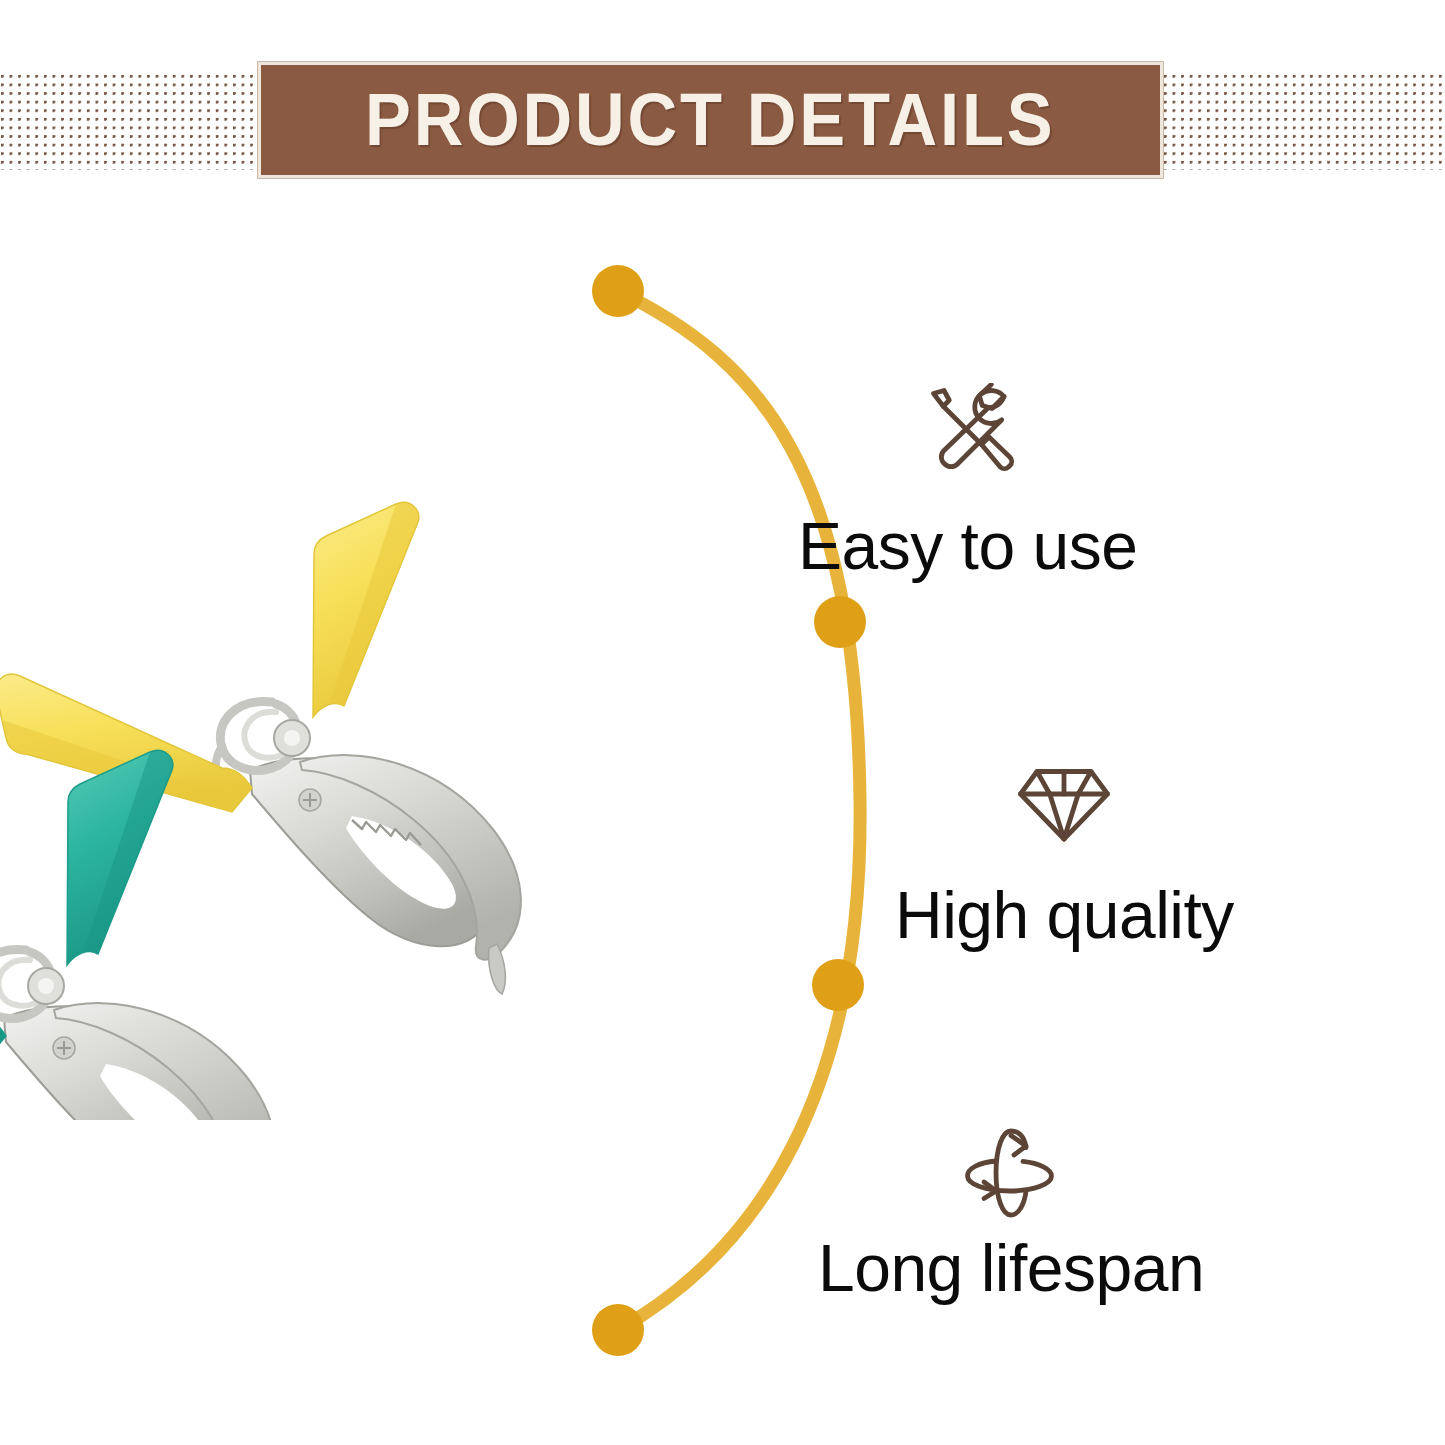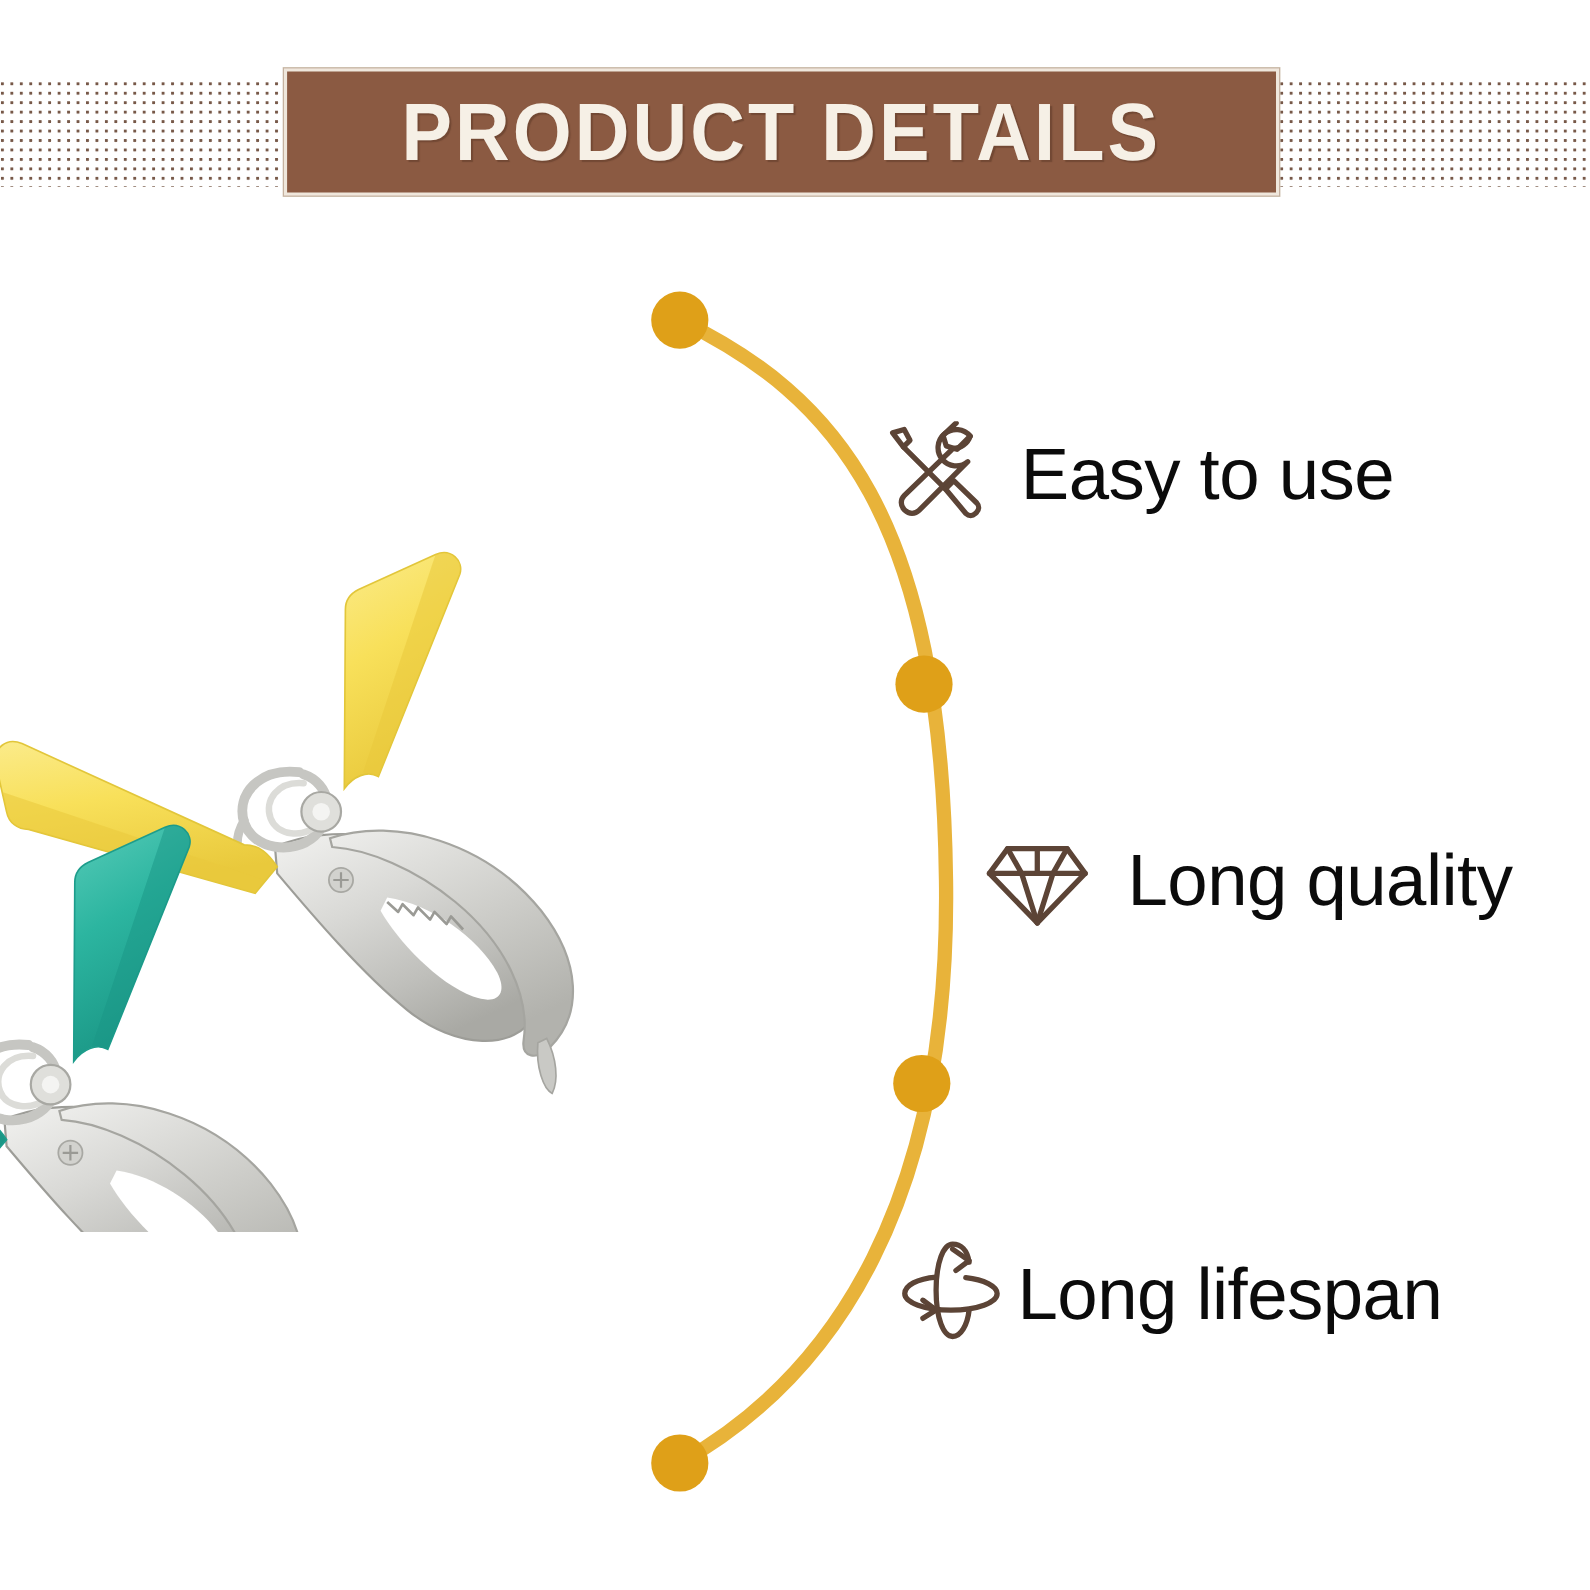--- a/index.html
+++ b/index.html
@@ -81,6 +81,7 @@
     display: flex;
     align-items: center;
     gap: 34px;
+    flex-direction: column;
   }
   .feature-icon {
     width: 96px;

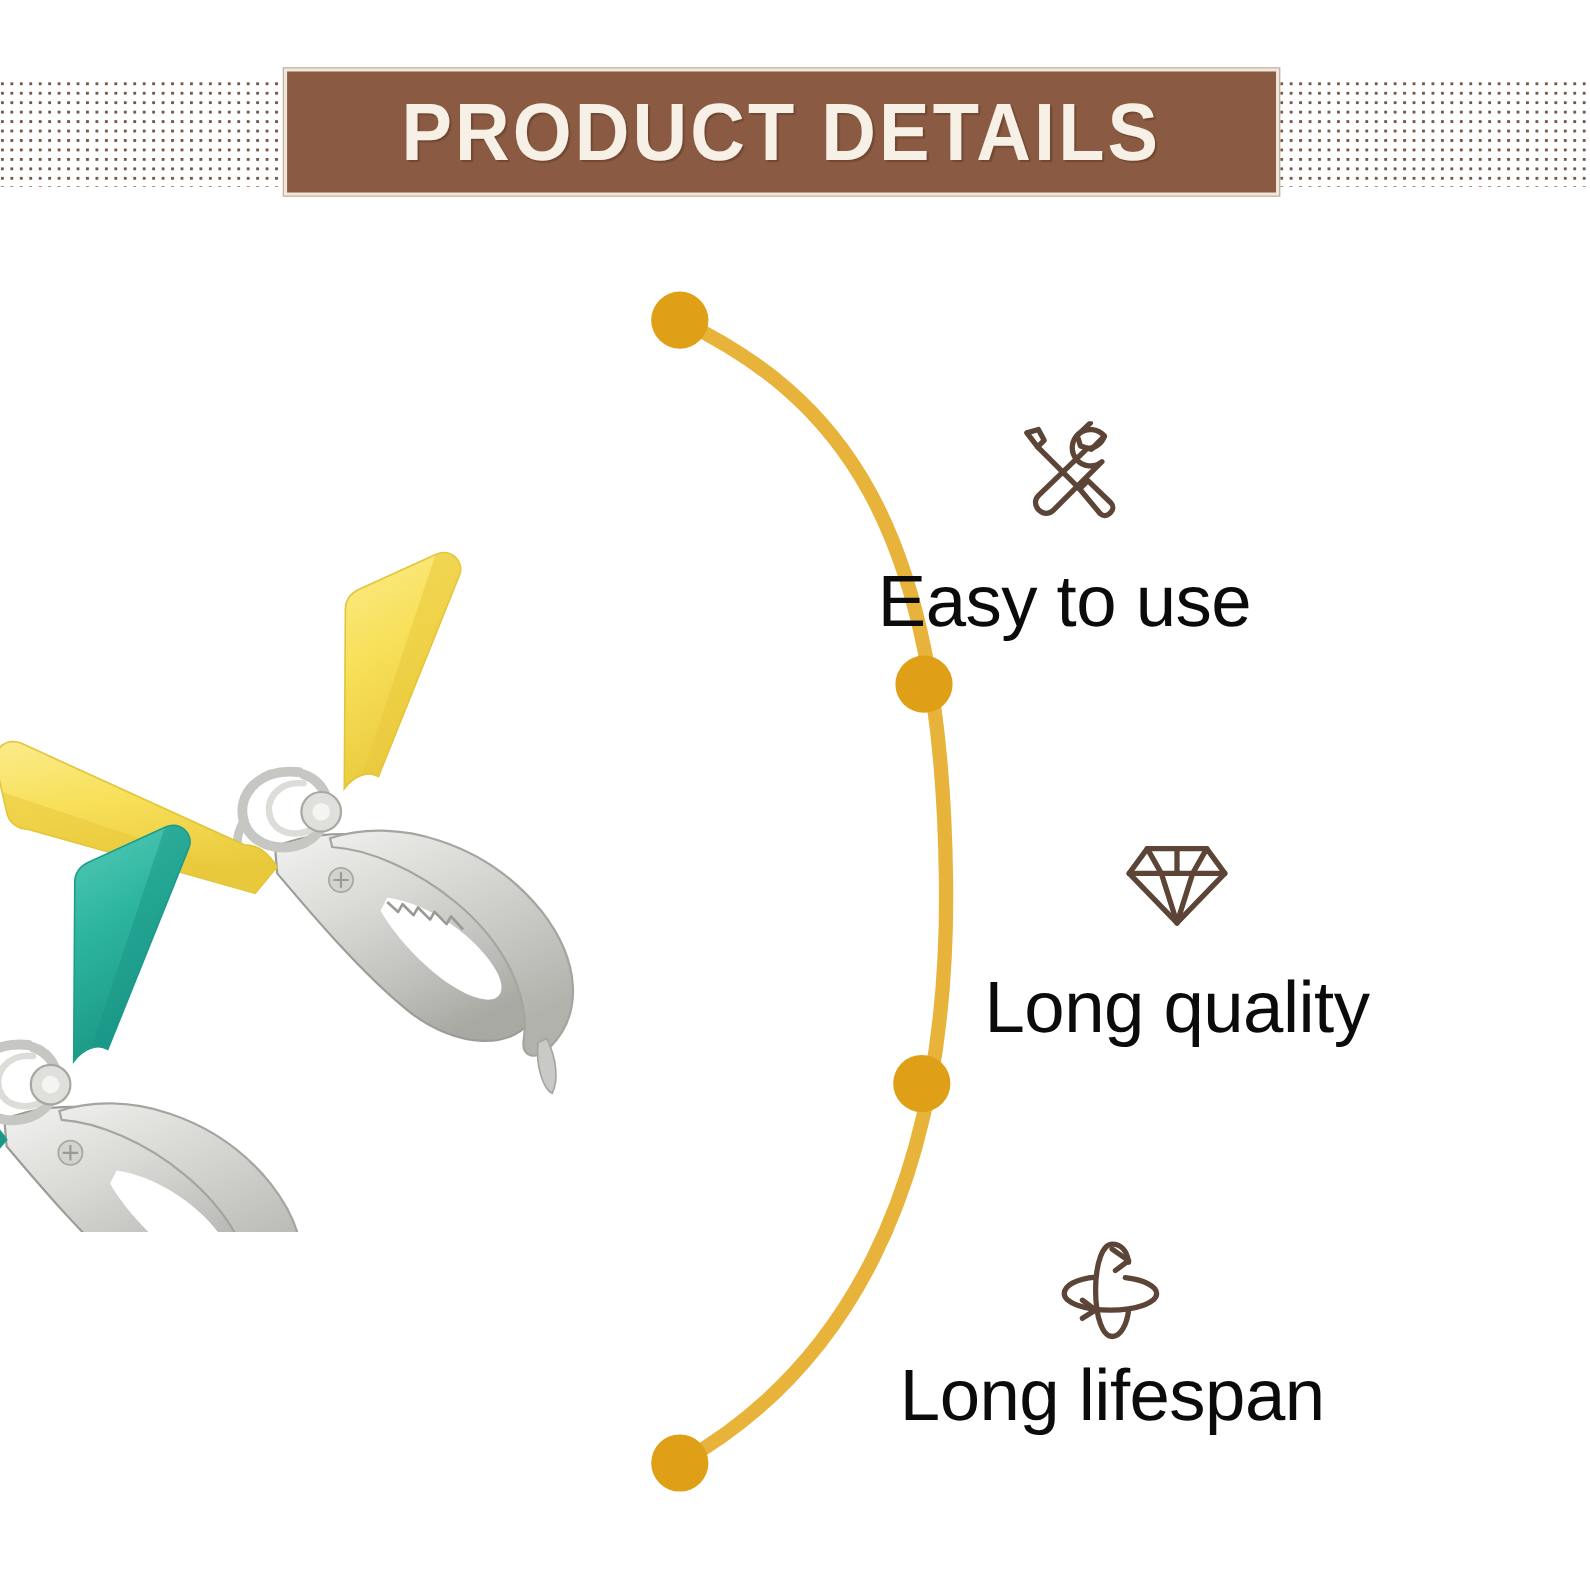--- a/index.html
+++ b/index.html
@@ -290,7 +290,7 @@
         </g>
       </svg>
     </span>
-    <span class="feature-label">Long quality</span>
+    <span class="feature-label">High quality</span>
   </div>
 
   <div class="feature" id="feature-2">

